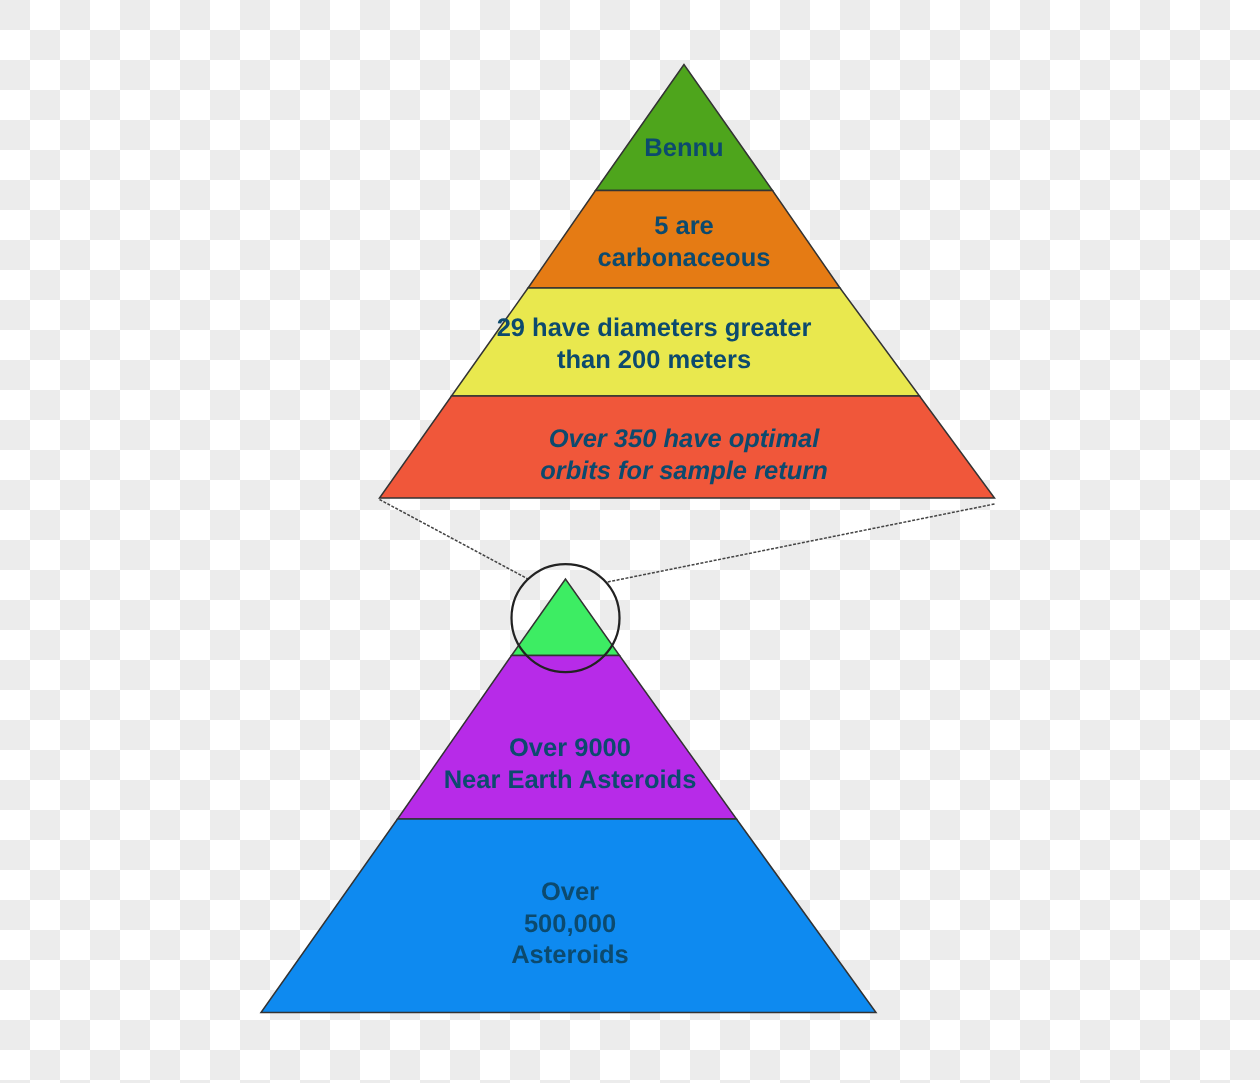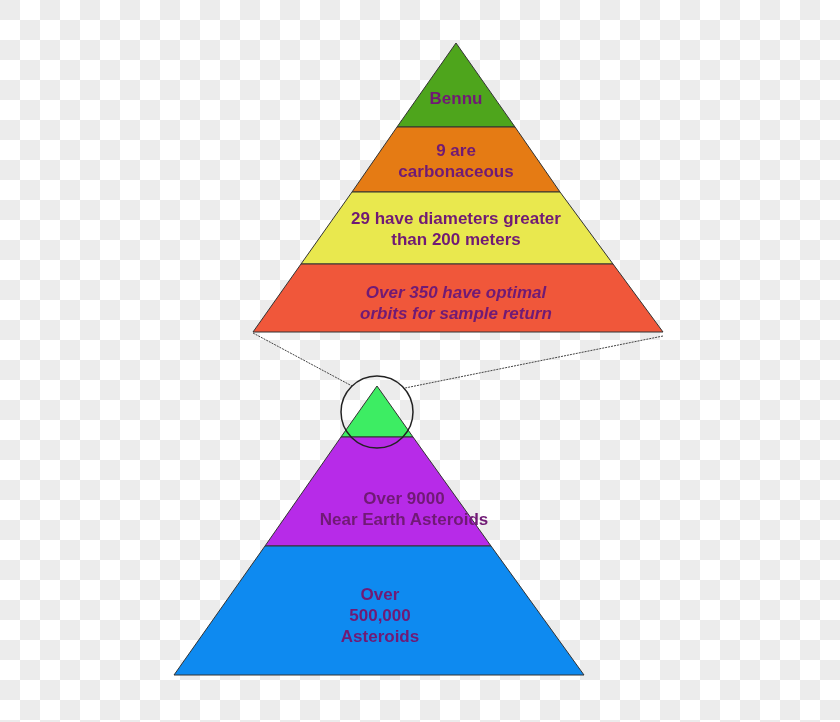--- a/index.html
+++ b/index.html
@@ -16,7 +16,7 @@
   svg.diagram { position: absolute; left: 0; top: 0; }
   .lbl {
     position: absolute; text-align: center; font-weight: bold;
-    font-size: 17px; line-height: 21px; color: #701a75;
+    font-size: 17px; line-height: 21px; color: #0c4a6e;
     transform: translateX(-50%); white-space: pre-line;
   }
 </style>

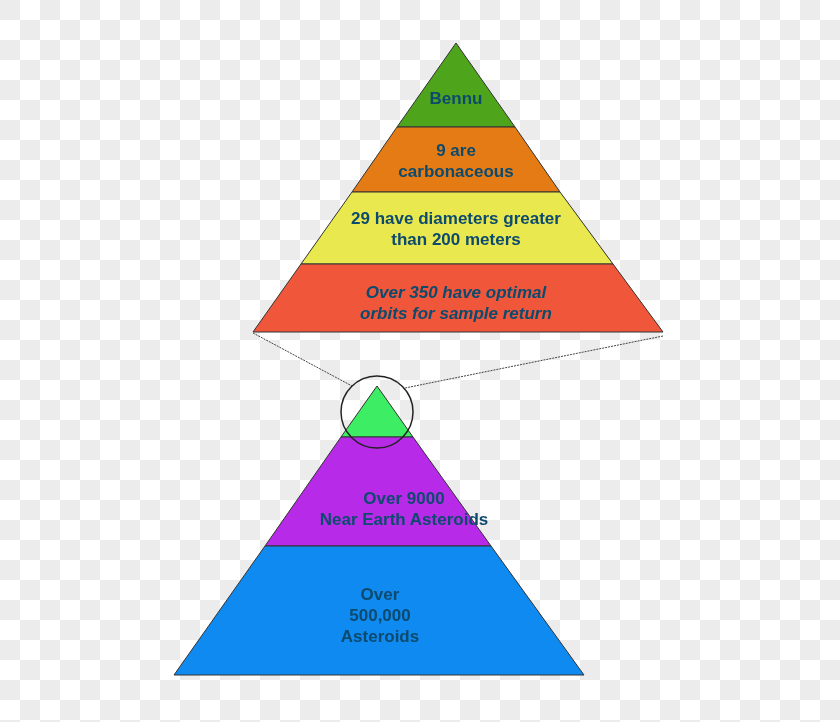--- a/index.html
+++ b/index.html
@@ -45,7 +45,7 @@
 </svg>
 
 <div class="lbl" style="left:456px; top:88px;">Bennu</div>
-<div class="lbl" style="left:456px; top:140px;">9 are
+<div class="lbl" style="left:456px; top:140px;">5 are
 carbonaceous</div>
 <div class="lbl" style="left:456px; top:208px;">29 have diameters greater
 than 200 meters</div>

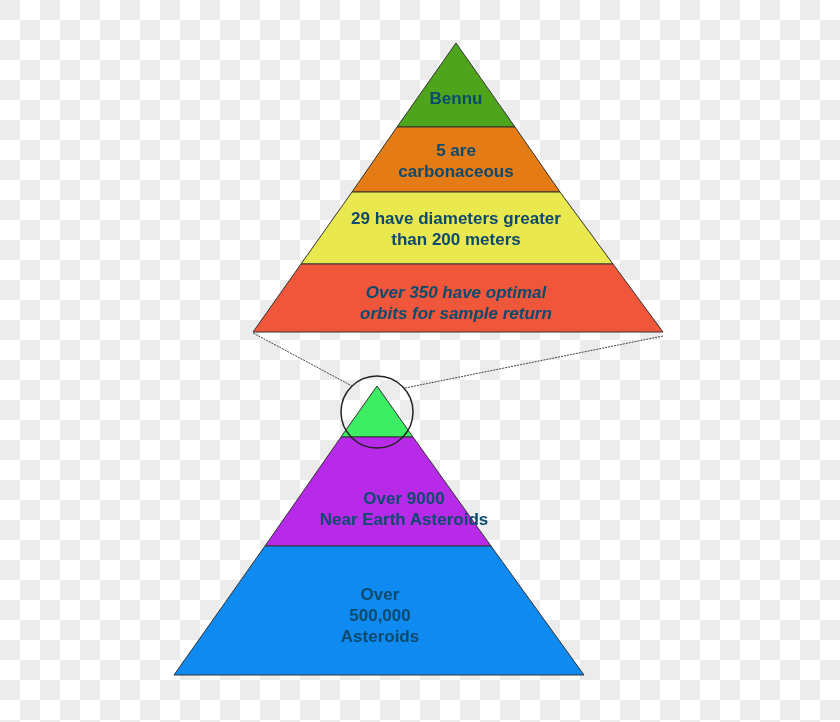--- a/index.html
+++ b/index.html
@@ -47,7 +47,7 @@
 <div class="lbl" style="left:456px; top:88px;">Bennu</div>
 <div class="lbl" style="left:456px; top:140px;">5 are
 carbonaceous</div>
-<div class="lbl" style="left:456px; top:208px;">29 have diameters greater
+<div class="lbl" style="left:436px; top:208px;">29 have diameters greater
 than 200 meters</div>
 <div class="lbl" style="left:456px; top:282px;font-style:italic;">Over 350 have optimal
 orbits for sample return</div>

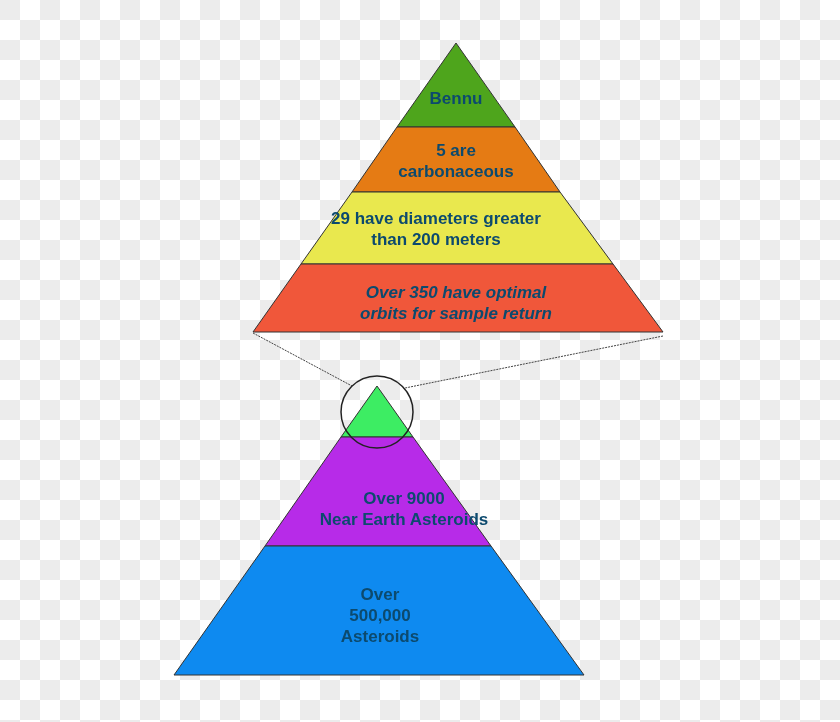--- a/index.html
+++ b/index.html
@@ -52,7 +52,7 @@
 <div class="lbl" style="left:456px; top:282px;font-style:italic;">Over 350 have optimal
 orbits for sample return</div>
 
-<div class="lbl" style="left:380px; top:488px;margin-left:24px;">Over 9000
+<div class="lbl" style="left:380px; top:488px;">Over 9000
 Near Earth Asteroids</div>
 <div class="lbl" style="left:380px; top:584px;text-align:center;">Over
 500,000

